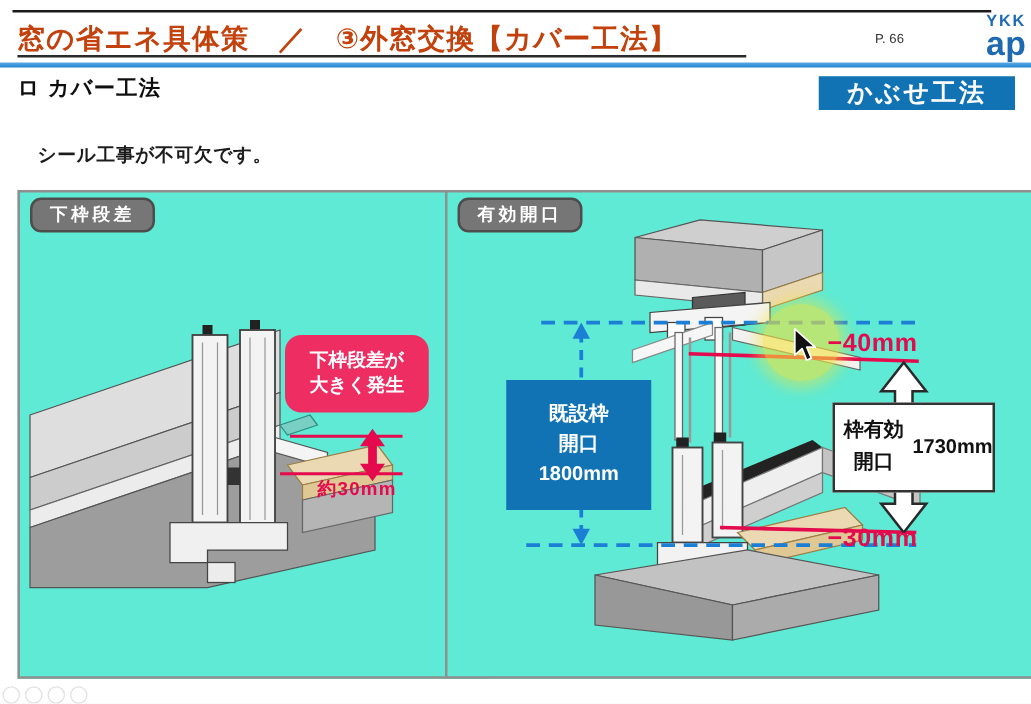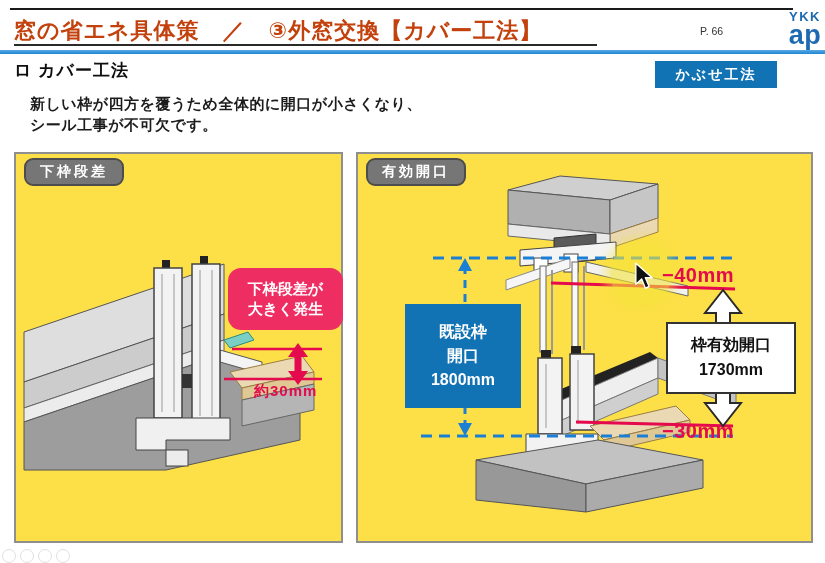--- a/index.html
+++ b/index.html
@@ -31,8 +31,8 @@
   
   .section-heading{left:14px;top:59px;font-size:17px;font-weight:bold;color:#0e0e0e;letter-spacing:1px;}
   .method-badge{
-    left:655px;top:61px;width:122px;height:27px;background:var(--brand-blue);
-    color:#fff;font-weight:bold;font-size:14px;letter-spacing:2px;
+    left:655px;top:61px;width:157px;height:27px;background:var(--brand-blue);
+    color:#fff;font-weight:bold;font-size:20px;letter-spacing:2px;
     display:flex;align-items:center;justify-content:center;
   }
   .intro{left:30px;top:93px;font-size:15px;font-weight:bold;color:#1c1c1c;line-height:21px;letter-spacing:0.5px;}

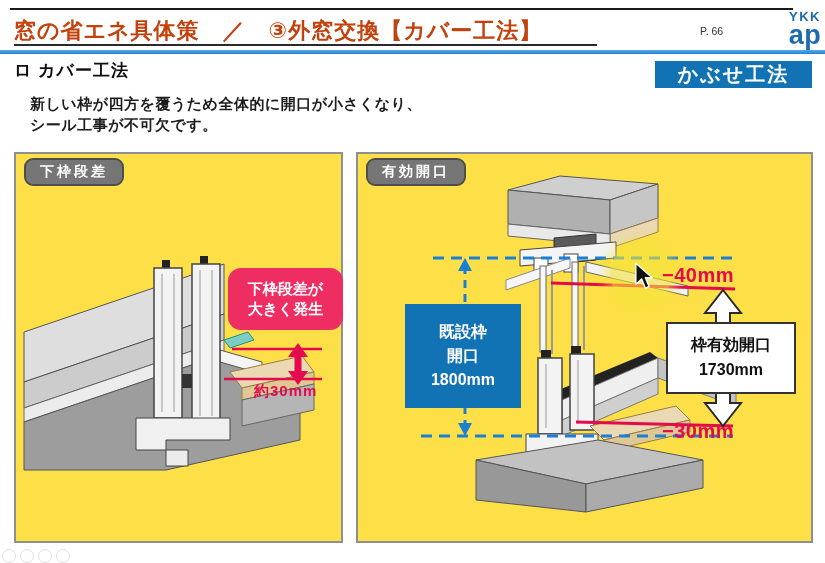--- a/index.html
+++ b/index.html
@@ -109,7 +109,7 @@
   <div class="abs method-badge">かぶせ工法</div>
 
   <div class="abs intro">
-    <span>新しい枠が四方を覆うため全体的に開口が小さくなり、</span><br>
+    <br>
     <span>シール工事が不可欠です。</span>
   </div>
 

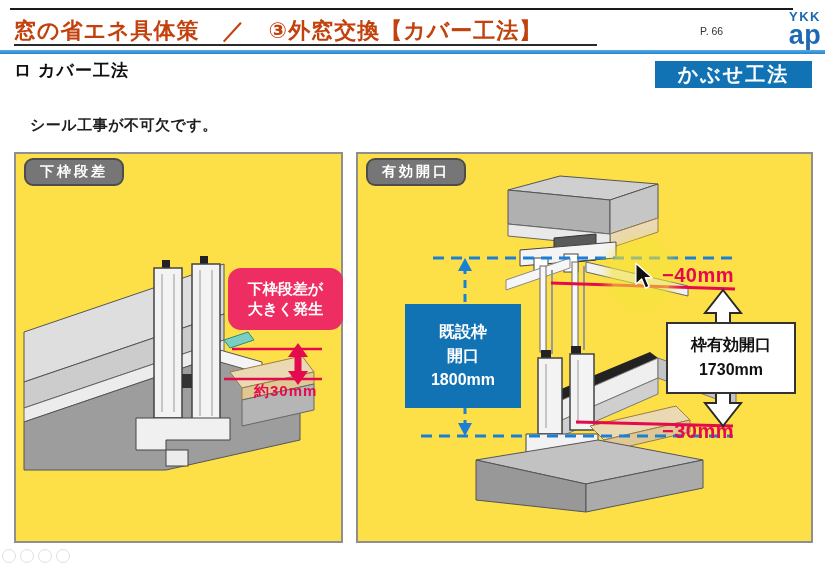--- a/index.html
+++ b/index.html
@@ -38,7 +38,7 @@
   .intro{left:30px;top:93px;font-size:15px;font-weight:bold;color:#1c1c1c;line-height:21px;letter-spacing:0.5px;}
 
   
-  .panel{position:absolute;background:#fde047;border:2px solid #8f8f8f;}
+  .panel{position:absolute;background:#5eead4;border:2px solid #8f8f8f;padding-left:48px;}
   .left-panel{left:14px;top:152px;width:325px;height:387px;}
   .right-panel{left:356px;top:152px;width:453px;height:387px;}
   .gray-badge{

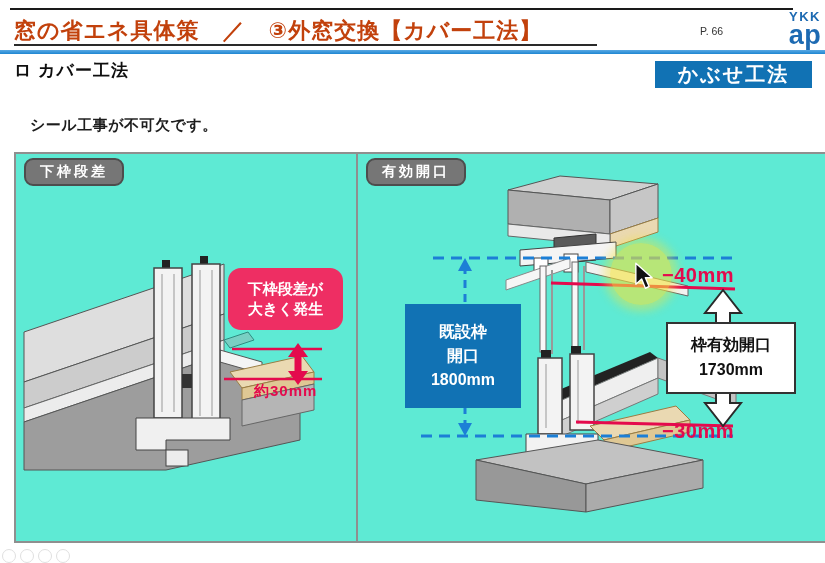--- a/index.html
+++ b/index.html
@@ -65,7 +65,7 @@
   .white-dim-box{
     position:absolute;left:308px;top:168px;width:126px;height:68px;background:#fff;border:2px solid #333;
     color:#111;font-weight:bold;font-size:16px;line-height:1.55;
-    display:flex;flex-direction:column;align-items:center;justify-content:center;text-align:center;
+    display:flex;flex-direction:row;align-items:center;justify-content:center;text-align:center;
   }
   .offset-label{position:absolute;color:var(--annotation-red);font-weight:bold;font-size:20px;letter-spacing:0.5px;}
   .offset-top{left:304px;top:110px;}

